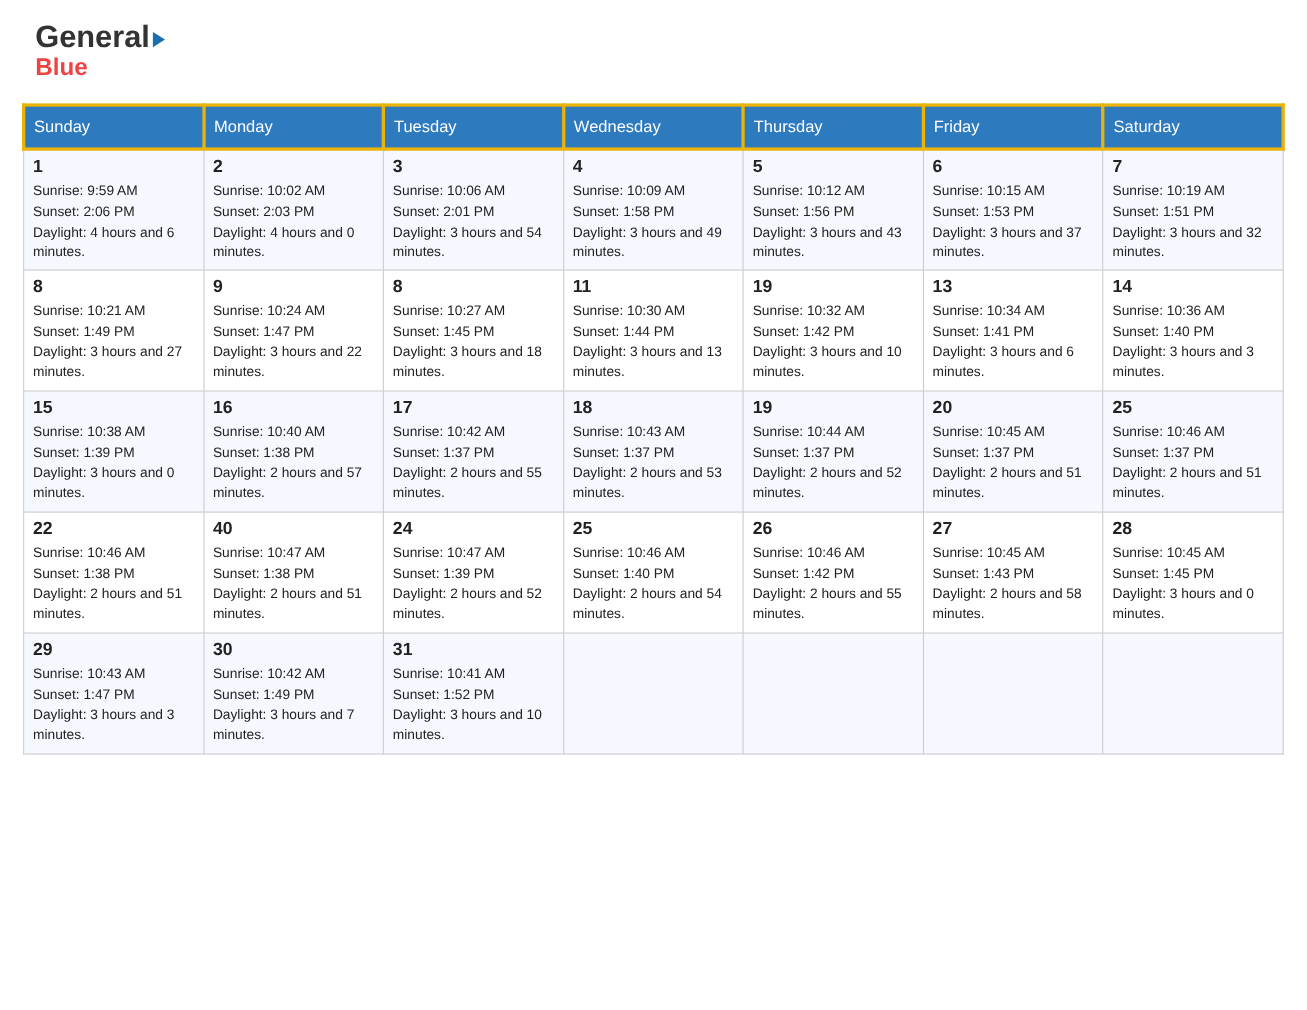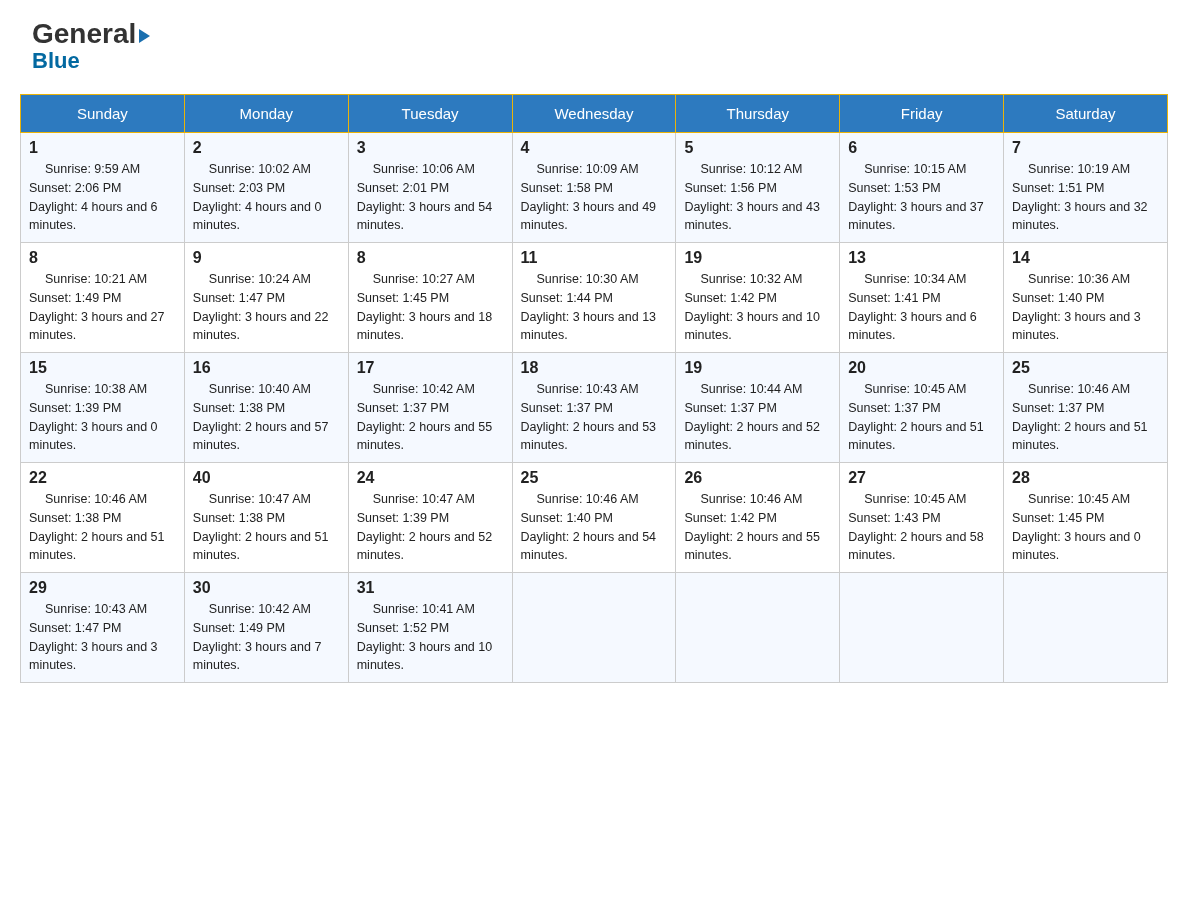--- a/index.html
+++ b/index.html
@@ -31,7 +31,7 @@
     .logo-line2 {
       font-size: 22px;
       font-weight: bold;
-      color: #0369a1;
+      color: #ef4444;
     }
     .title-block {
       text-align: right;

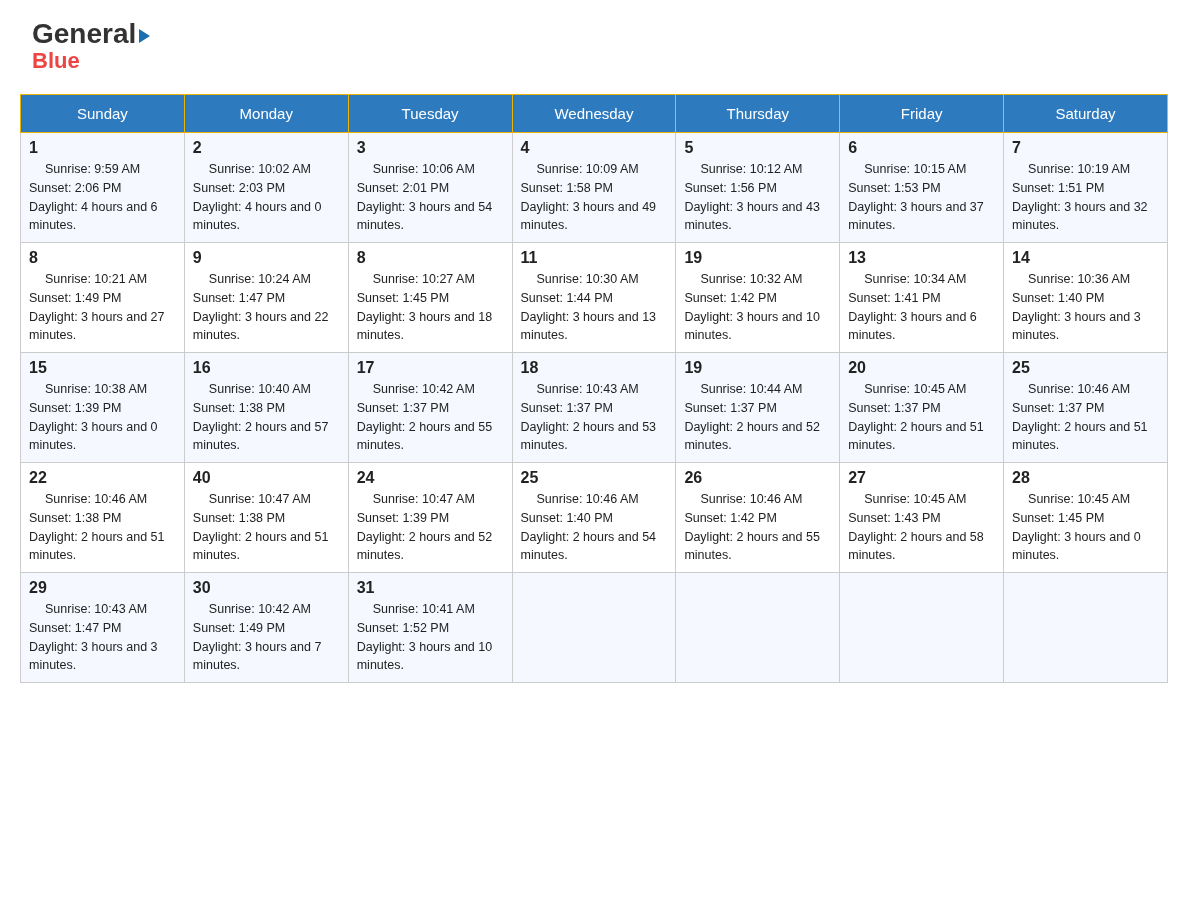--- a/index.html
+++ b/index.html
@@ -58,8 +58,8 @@
       font-size: 15px;
       font-weight: normal;
       padding: 10px 8px;
-      text-align: center;
-      border: 1px solid #eab308;
+      text-align: left;
+      border: 3px solid #eab308;
     }
     tbody tr td {
       vertical-align: top;

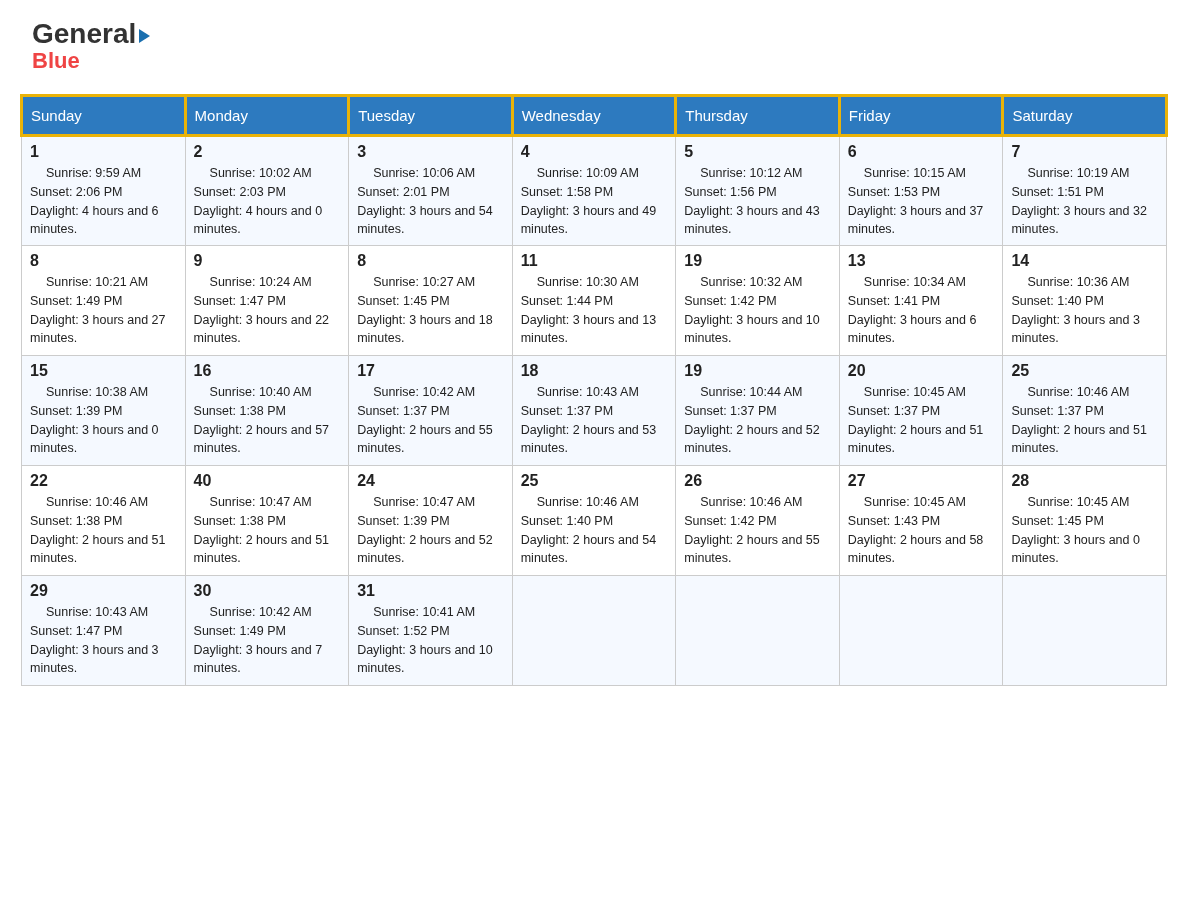--- a/index.html
+++ b/index.html
@@ -86,7 +86,6 @@
       font-size: 12.5px;
       line-height: 1.5;
       color: #222;
-      margin-left: 16px;
     }
     td.empty {
       background-color: #ffffff;

